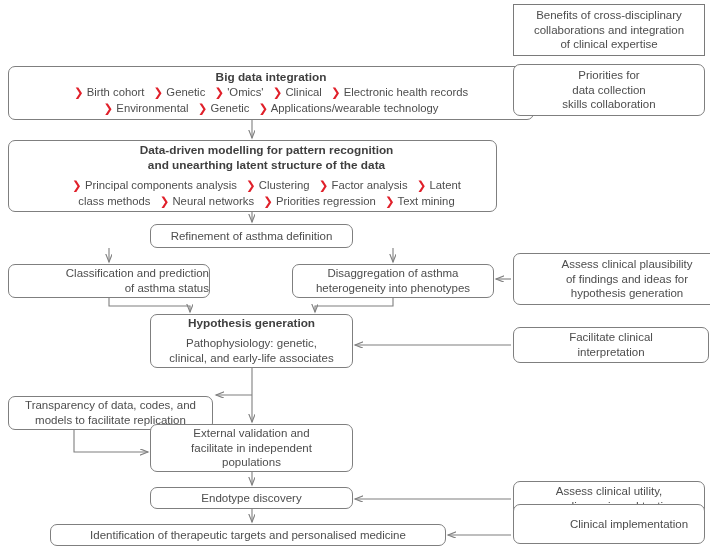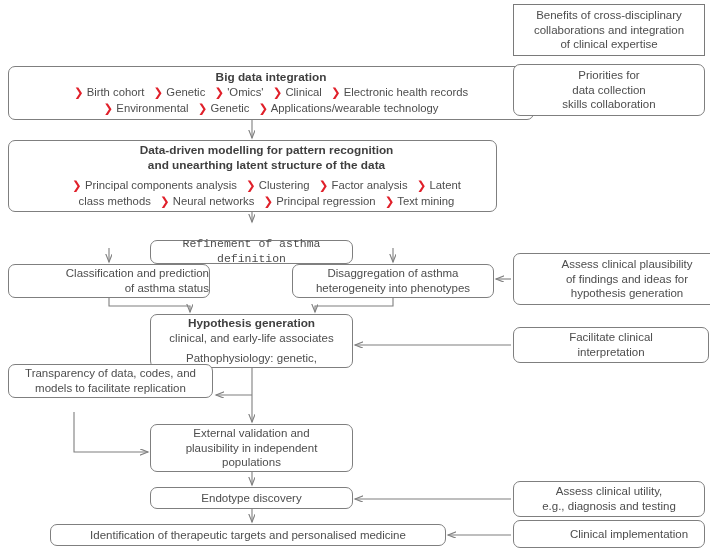--- a/index.html
+++ b/index.html
@@ -145,7 +145,7 @@
       <div>
         <span class="nb">class methods</span><span class="sp"></span>
         <span class="nb"><span class="chev">❯</span> <span>Neural networks</span></span><span class="sp"></span>
-        <span class="nb"><span class="chev">❯</span> <span>Principal regression</span></span><span class="sp"></span>
+        <span class="nb"><span class="chev">❯</span> <span>Priorities regression</span></span><span class="sp"></span>
         <span class="nb"><span class="chev">❯</span> <span>Text mining</span></span>
       </div>
     </div>

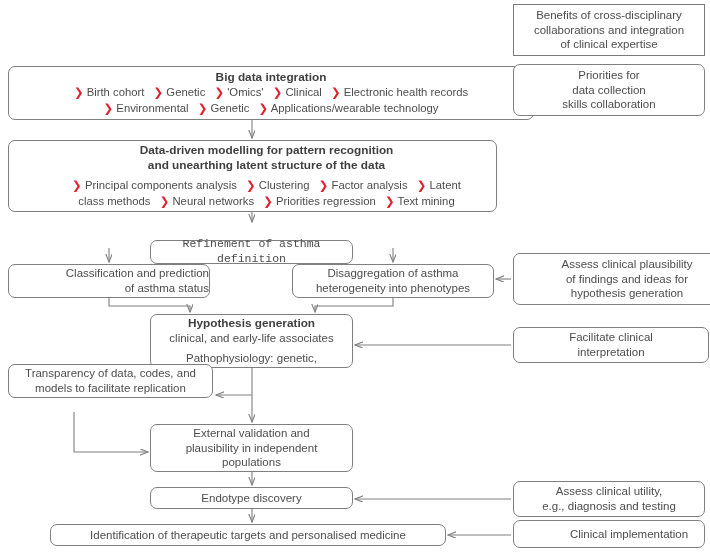--- a/index.html
+++ b/index.html
@@ -51,7 +51,7 @@
   
   #box-bigdata      {left:8px;  top:66px;  width:526px; height:54px;}
   #box-modelling    {left:8px;  top:140px; width:489px; height:72px;padding-left:28px;}
-  #box-refinement   {left:150px;top:240px; width:203px; height:24px;font-family:Liberation Mono, monospace;}
+  #box-refinement   {left:150px;top:224px; width:203px; height:24px;}
   #box-classification{left:8px; top:264px; width:202px; height:34px;align-items:flex-end;}
   #box-disaggregation{left:292px;top:264px;width:202px; height:34px;text-align:right;}
   #box-hypothesis   {left:150px;top:314px; width:203px; height:54px;}

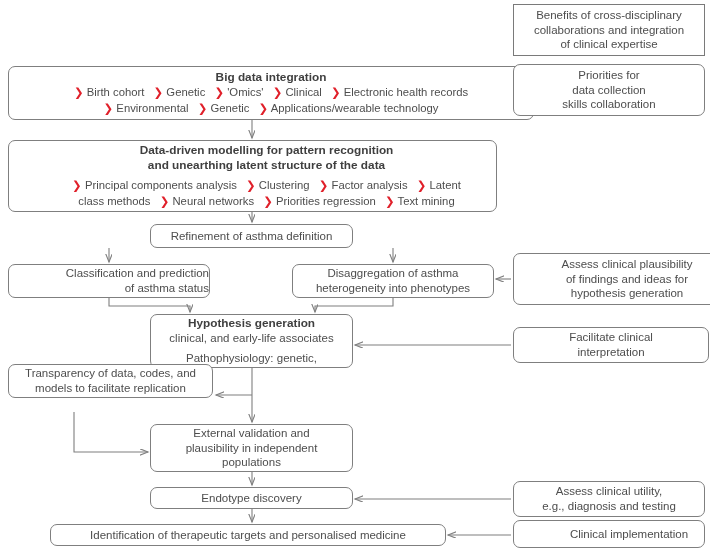--- a/index.html
+++ b/index.html
@@ -167,8 +167,8 @@
 
   <div class="box" id="box-hypothesis">
     <div class="title">Hypothesis generation</div>
+    <div class="plain" style="margin-top:5px;">Pathophysiology: genetic,</div>
     <div class="plain">clinical, and early-life associates</div>
-    <div class="plain" style="margin-top:5px;">Pathophysiology: genetic,</div>
   </div>
 
   <div class="box" id="box-transparency">

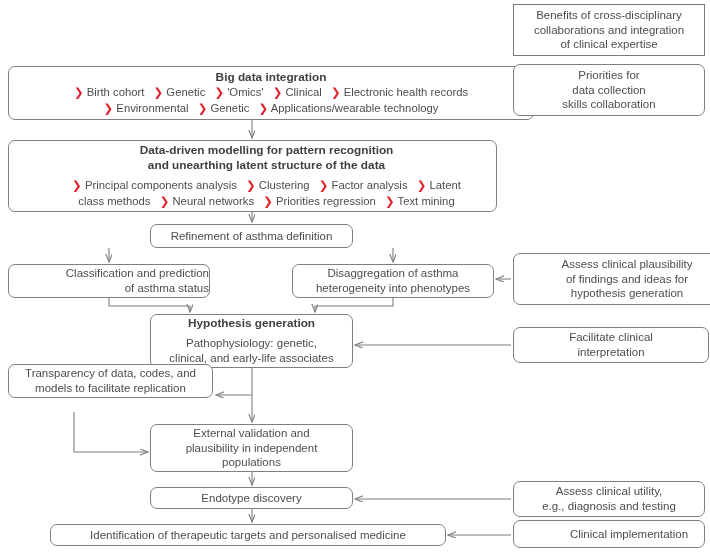--- a/index.html
+++ b/index.html
@@ -55,7 +55,7 @@
   #box-classification{left:8px; top:264px; width:202px; height:34px;align-items:flex-end;}
   #box-disaggregation{left:292px;top:264px;width:202px; height:34px;text-align:right;}
   #box-hypothesis   {left:150px;top:314px; width:203px; height:54px;}
-  #box-transparency {left:8px;  top:364px; width:205px; height:34px;}
+  #box-transparency {left:8px;  top:396px; width:205px; height:34px;}
   #box-external     {left:150px;top:424px; width:203px; height:48px;text-align:center;}
   #box-endotype     {left:150px;top:487px; width:203px; height:22px;}
   #box-identification{left:50px;top:524px; width:396px; height:22px;text-align:center;}

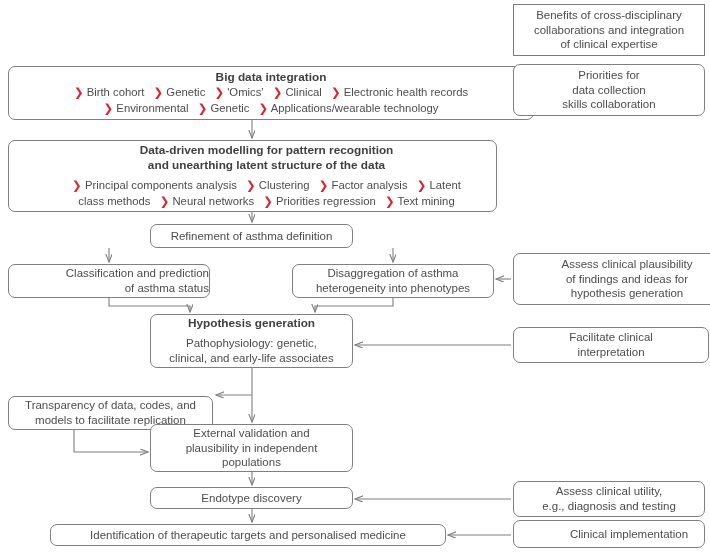--- a/index.html
+++ b/index.html
@@ -178,7 +178,7 @@
 
   <div class="box" id="box-external">
     <div class="plain">External validation and</div>
-    <div class="plain">plausibility in independent</div>
+    <div class="plain">facilitate in independent</div>
     <div class="plain">populations</div>
   </div>
 

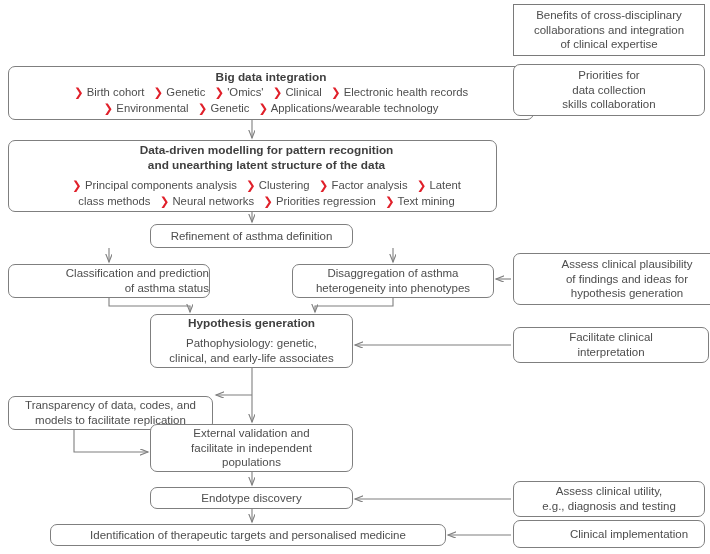--- a/index.html
+++ b/index.html
@@ -65,7 +65,7 @@
   #box-assess-plaus {left:513px;top:253px; width:228px; height:52px;}
   #box-facilitate   {left:513px;top:327px; width:196px; height:36px;}
   #box-assess-util  {left:513px;top:481px; width:192px; height:36px;}
-  #box-clinical-impl{left:513px;top:520px; width:192px; height:28px;padding-left:40px;}
+  #box-clinical-impl{left:513px;top:504px; width:192px; height:40px;padding-left:40px;}
 </style>
 </head>
 <body>

